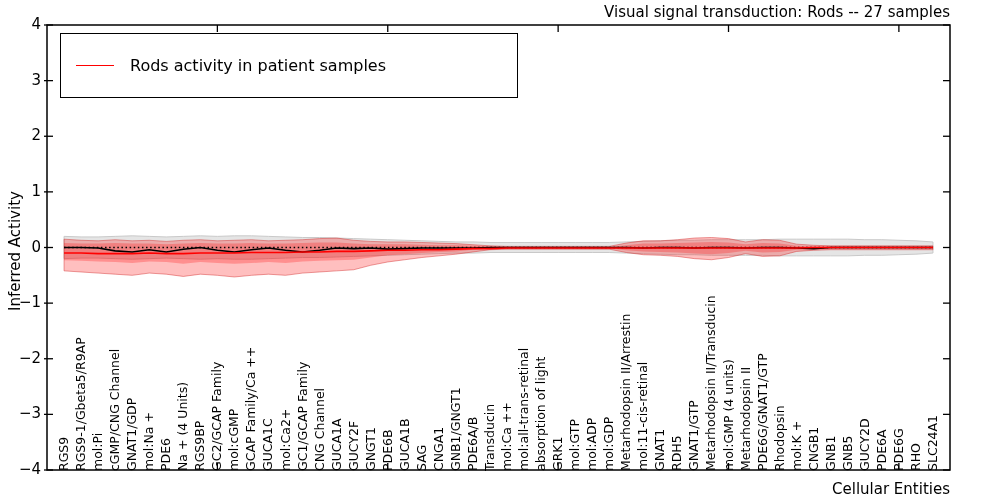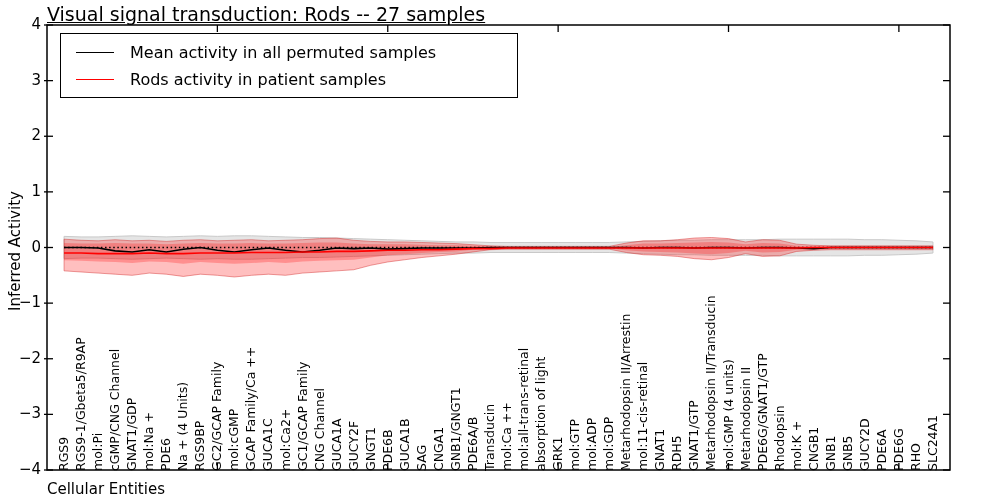--- a/index.html
+++ b/index.html
@@ -5,8 +5,8 @@
   html,body{margin:0;padding:0;background:#fff;}
   #fig{position:relative;width:1000px;height:500px;background:#ffffff;
        font-family:"DejaVu Sans","Liberation Sans",sans-serif;color:#000;overflow:hidden;}
-  #title{position:absolute;left:47px;top:3px;width:903px;text-align:left;
-         font-size:19px;white-space:nowrap;text-decoration:underline;}
+  #title{position:absolute;left:47px;top:3px;width:903px;text-align:right;
+         font-size:15px;white-space:nowrap;}
   #plot-svg{position:absolute;left:0;top:0;}
   .ytick{position:absolute;left:0;width:41px;text-align:right;font-size:15px;line-height:17px;}
   .xtickwrap{position:absolute;width:0;height:0;overflow:visible;}

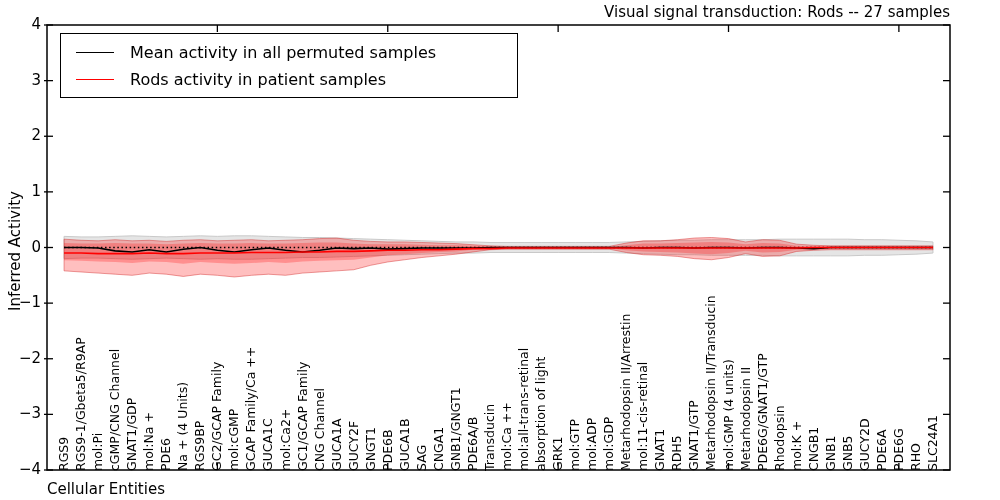--- a/index.html
+++ b/index.html
@@ -140,10 +140,6 @@
 
   <div id="legend">
     <div class="legend-row">
-      <span class="legend-line" style="border-top-color: rgb(0, 0, 0);"></span>
-      <span class="legend-label">Mean activity in all permuted samples</span>
-    </div>
-    <div class="legend-row">
       <span class="legend-line" style="border-top-color: rgb(255, 0, 0);"></span>
       <span class="legend-label">Rods activity in patient samples</span>
     </div>

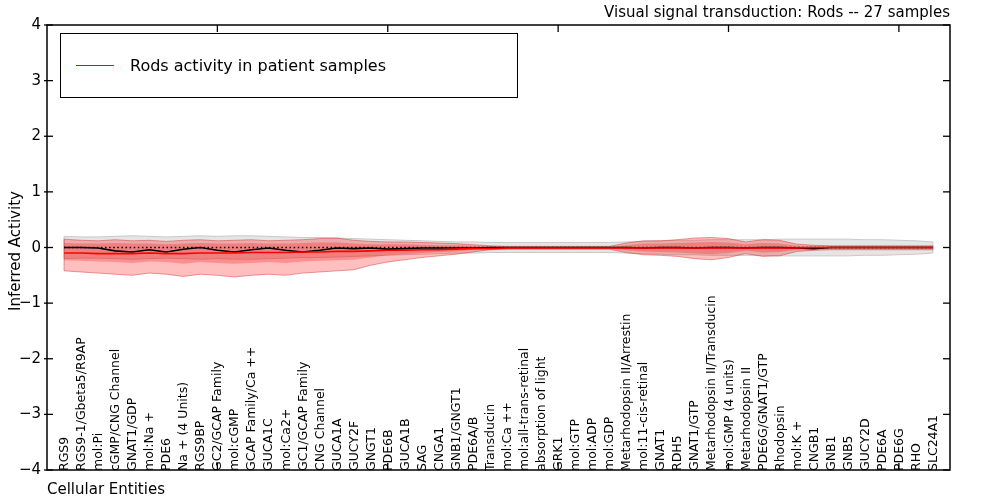--- a/index.html
+++ b/index.html
@@ -15,7 +15,7 @@
   #ylabelwrap{position:absolute;left:6px;top:250px;width:0;height:0;overflow:visible;}
   #ylabelwrap span{display:inline-block;white-space:nowrap;font-size:15px;
                    transform:rotate(-90deg) translateX(-50%);transform-origin:0 0;}
-  #xlabel{position:absolute;left:47px;top:480px;width:903px;text-align:left;font-size:15px;}
+  #xlabel{position:absolute;left:47px;top:480px;width:903px;text-align:right;font-size:15px;}
   #legend{position:absolute;left:60px;top:33px;width:456px;height:63px;background:#fff;
           border:1.5px solid #000;display:flex;flex-direction:column;justify-content:center;gap:7px;}
   .legend-row{display:flex;align-items:center;height:20px;}

